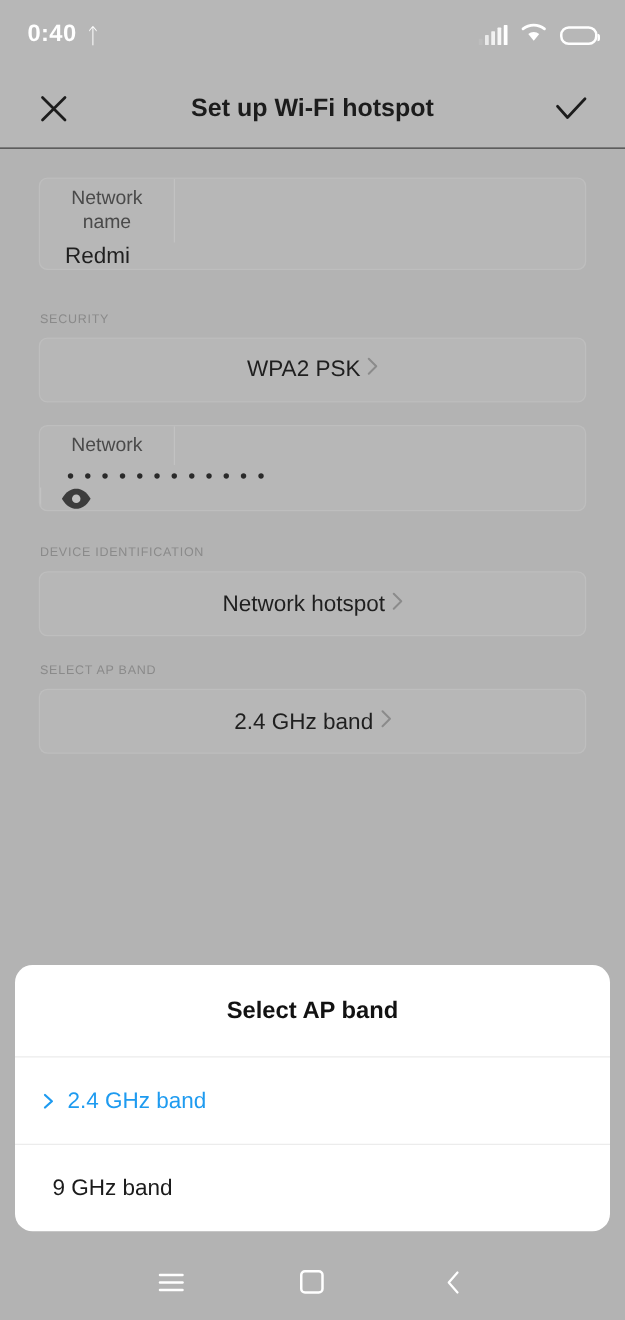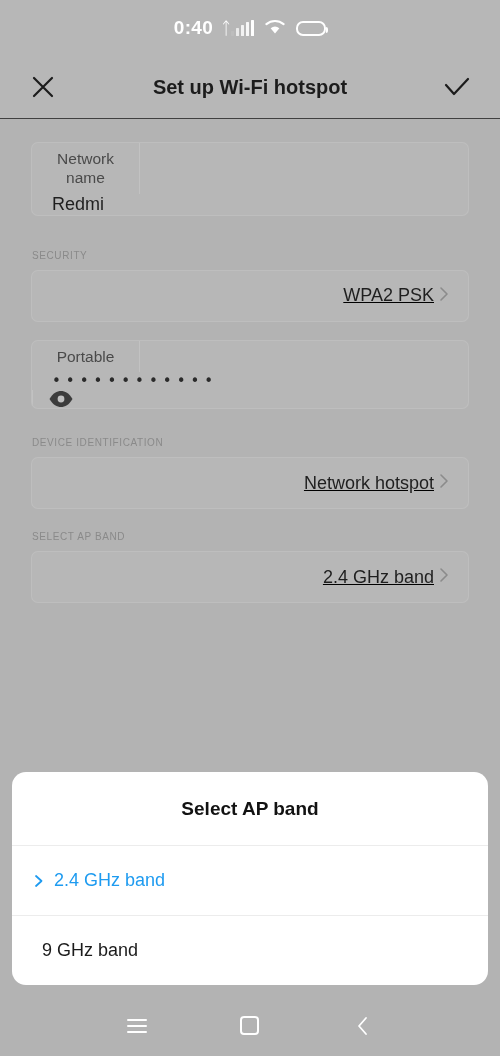--- a/index.html
+++ b/index.html
@@ -18,7 +18,7 @@
   
   .statusbar {
     position: absolute; top: 0; left: 0; right: 0; height: 56px;
-    display: flex; align-items: center; justify-content: center;
+    display: flex; align-items: center; justify-content: space-between;
     padding: 0 22px;
     background: #b7b7b7;
   }

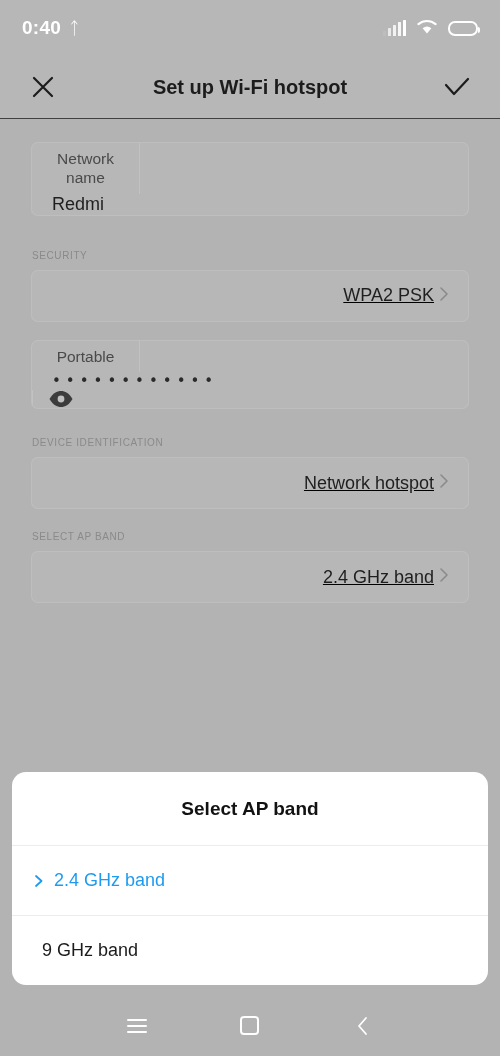--- a/index.html
+++ b/index.html
@@ -112,10 +112,9 @@
     border: 1px solid rgba(255,255,255,0.10);
     border-radius: 7px;
     height: 52px;
-    display: flex; align-items: center; justify-content: flex-end;
+    display: flex; align-items: center; justify-content: center;
     padding: 0 14px 0 20px;
     cursor: pointer;
-    text-decoration: underline;
   }
   .row-label { font-size: 18px; color: #1f1f1f; }
 

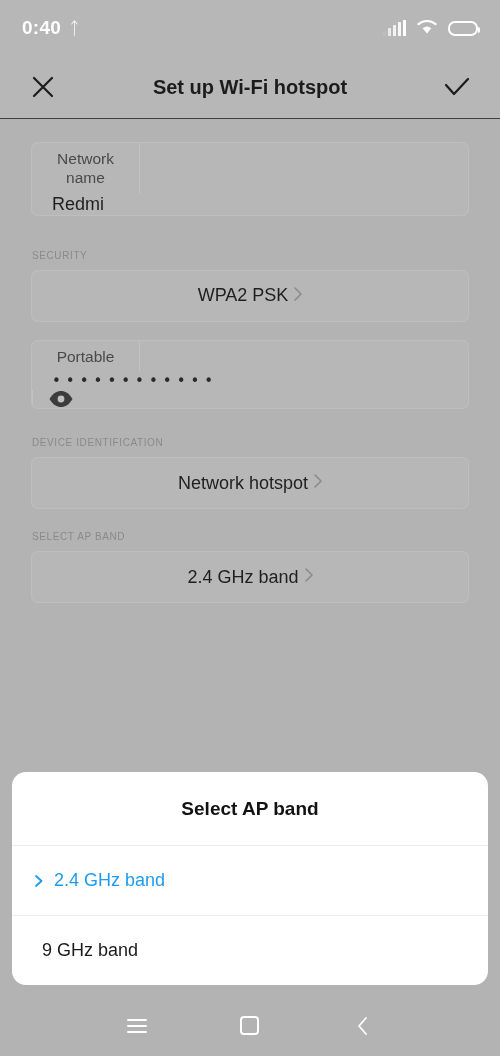--- a/index.html
+++ b/index.html
@@ -222,7 +222,7 @@
     <div class="gap-18"></div>
 
     <div class="field">
-      <div class="field-key">Portable</div>
+      <div class="field-key">Network</div>
       <div class="field-val">
         <span class="dots">••••••••••••</span>
       </div>

